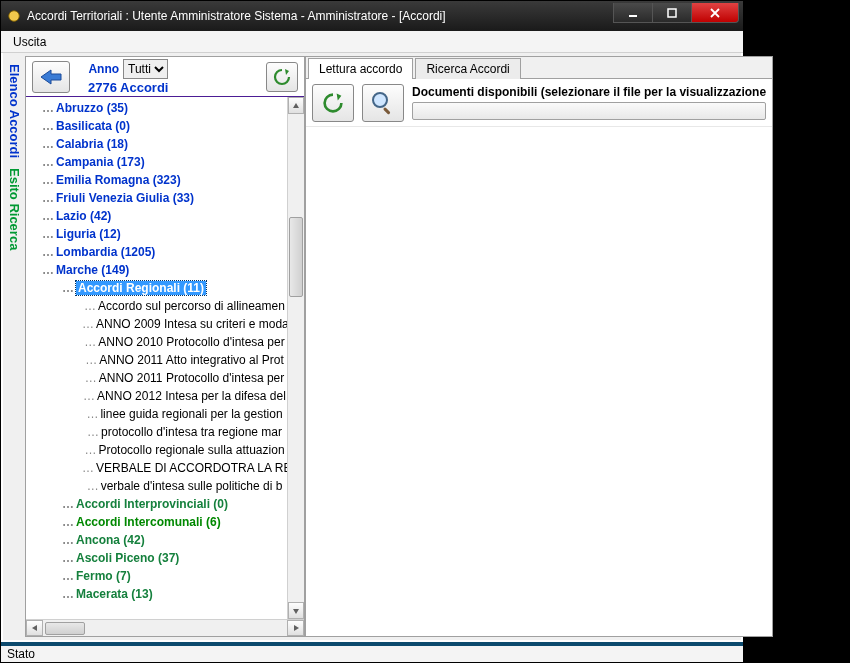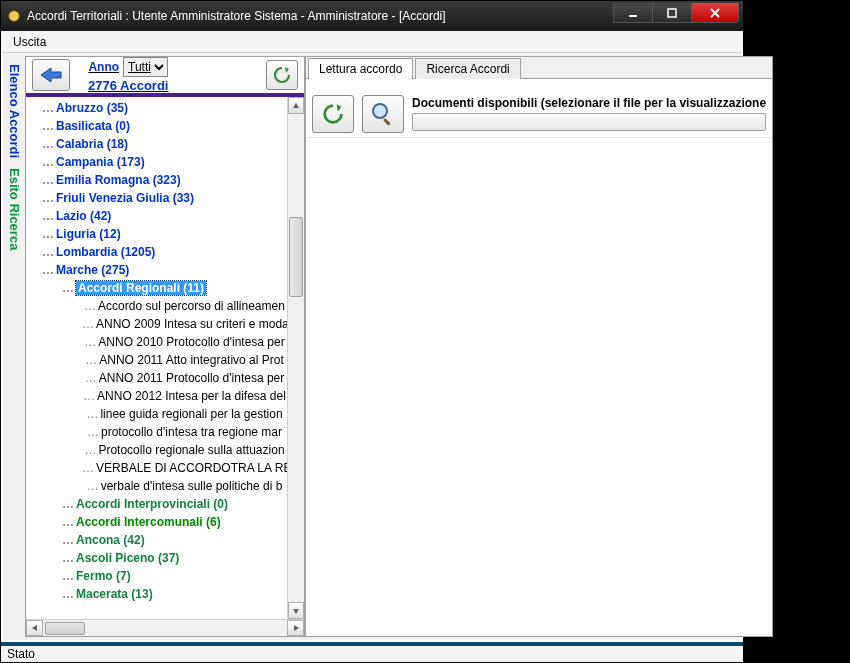--- a/index.html
+++ b/index.html
@@ -85,8 +85,7 @@
     display:flex;
     align-items:center;
     padding:2px 6px;
-    border-bottom:4px solid #4c1d95;
-    text-decoration:underline;
+    border-bottom:1px solid #4c1d95;
   }
   .btn-back {
     width:38px; height:32px;

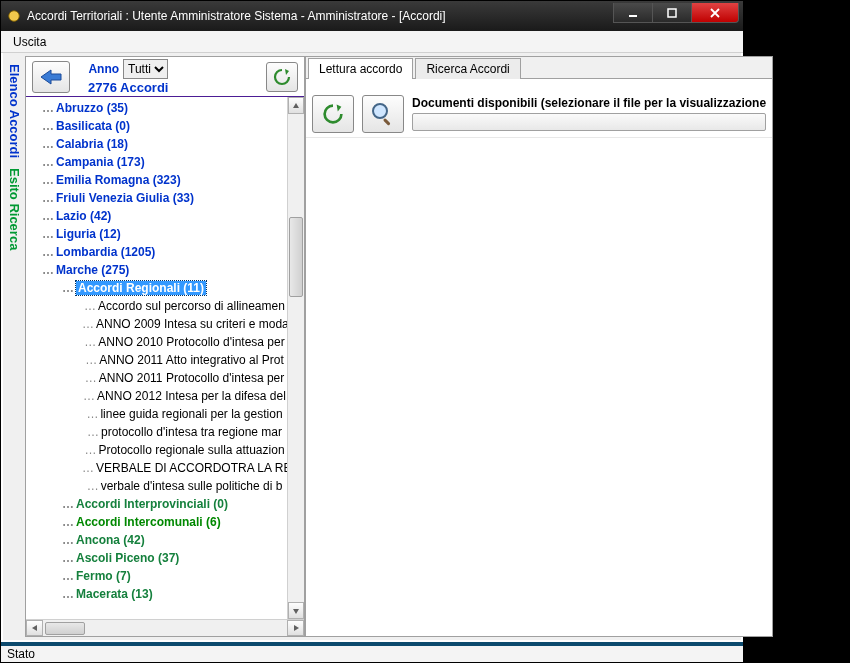--- a/index.html
+++ b/index.html
@@ -197,7 +197,6 @@
     padding:4px 6px;
     gap:8px;
     border-bottom:1px solid #e8e8e8;
-    margin-top:11px;
   }
   .icon-btn {
     width:42px; height:38px;

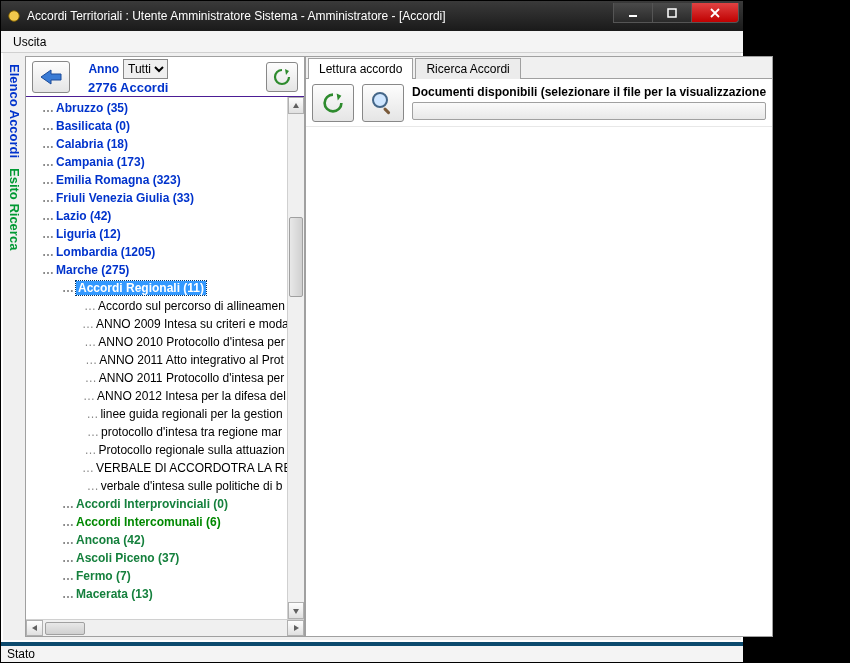--- a/index.html
+++ b/index.html
@@ -296,7 +296,7 @@
             <div class="tree-item lvl1 blue"><span class="dots"></span><span class="lbl">Lazio (42)</span></div>
             <div class="tree-item lvl1 blue"><span class="dots"></span><span class="lbl">Liguria (12)</span></div>
             <div class="tree-item lvl1 blue"><span class="dots"></span><span class="lbl">Lombardia (1205)</span></div>
-            <div class="tree-item lvl1 blue"><span class="dots"></span><span class="lbl">Marche (275)</span></div>
+            <div class="tree-item lvl1 blue"><span class="dots"></span><span class="lbl">Marche (149)</span></div>
             <div class="tree-item lvl2 green selected"><span class="dots"></span><span class="lbl">Accordi Regionali (11)</span></div>
             <div class="tree-item lvl3"><span class="dots"></span><span class="lbl">Accordo sul percorso di allineamen</span></div>
             <div class="tree-item lvl3"><span class="dots"></span><span class="lbl">ANNO 2009 Intesa su criteri e moda</span></div>

